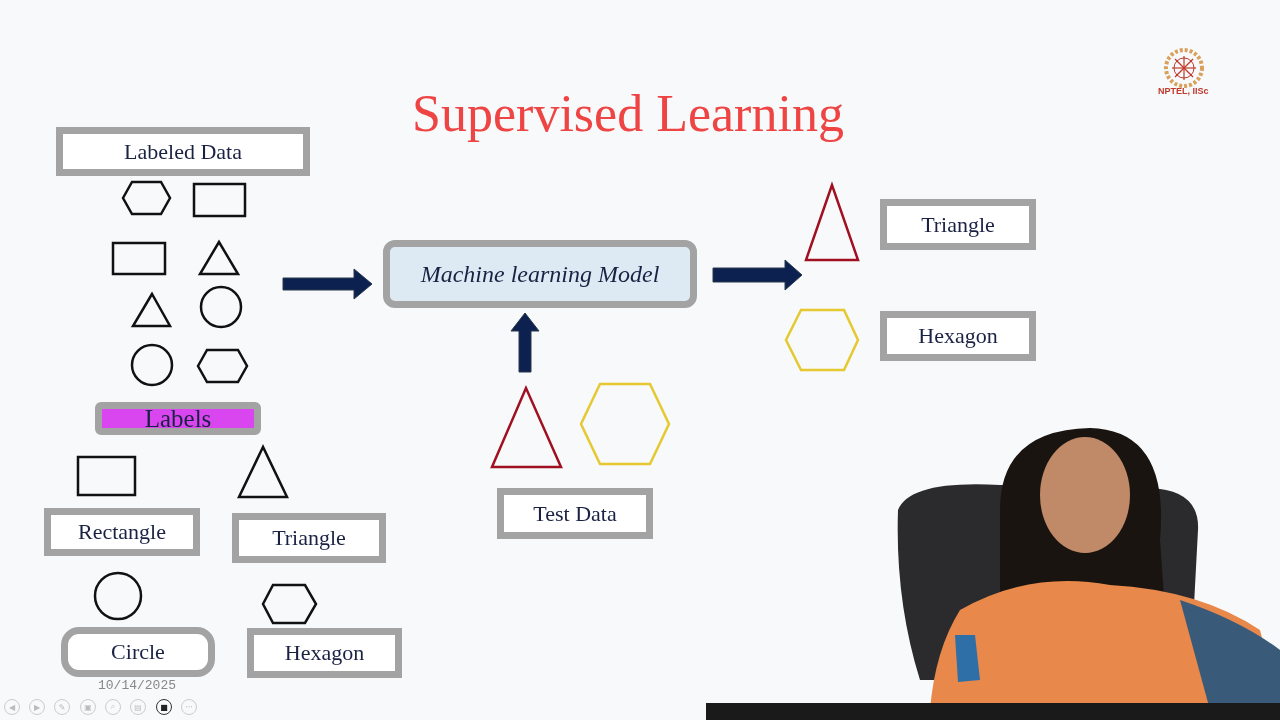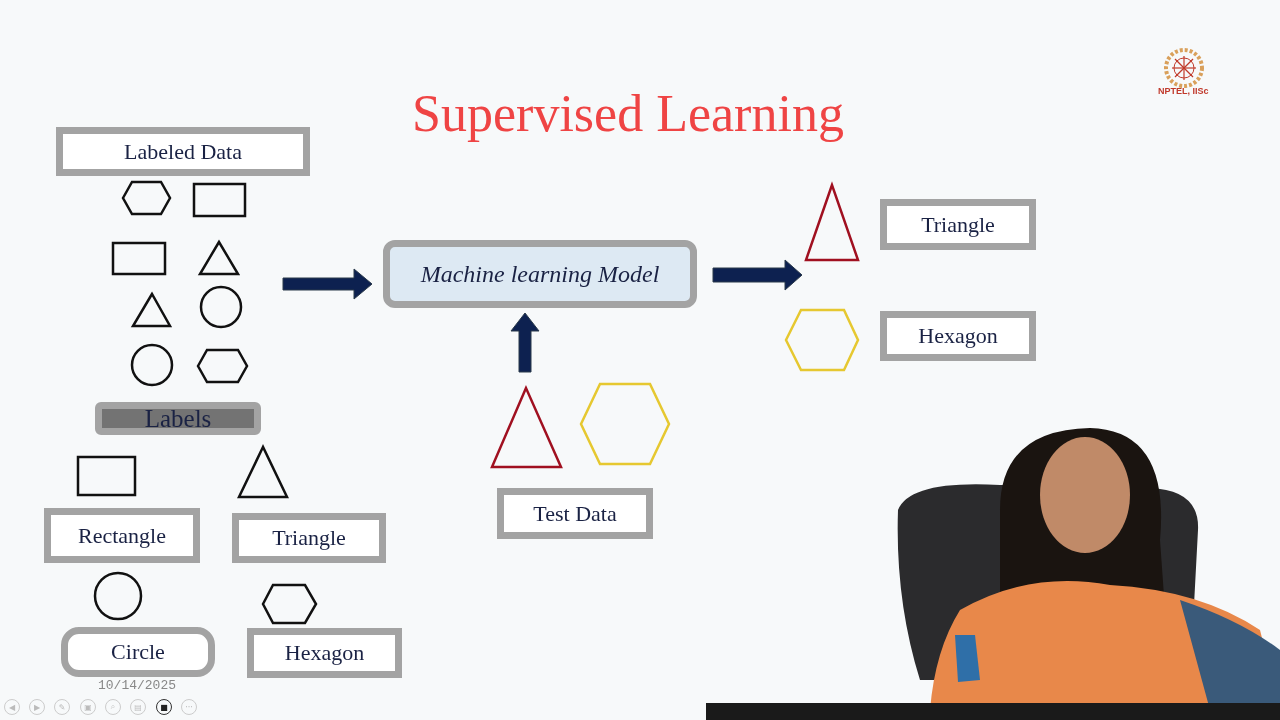--- a/index.html
+++ b/index.html
@@ -7,7 +7,7 @@
   .abs{position:absolute;}
   .title{left:0;width:1256px;top:64px;text-align:center;font-size:52px;color:#ef4444;margin-top:20px;}
   .box{position:absolute;border:7px solid #a3a3a3;background:#fff;display:flex;align-items:center;justify-content:center;color:#1a2244;font-size:22px;box-sizing:border-box;}
-  .labels-box{background:#737373;border-radius:6px;font-size:25px;}
+  .labels-box{background:#d946ef;border-radius:6px;font-size:25px;}
   .model-box{background:#dde9f3;border-radius:12px;font-size:24px;font-style:italic;}
   svg.shape{position:absolute;overflow:visible;}
   .logo{left:1160px;top:42px;width:48px;height:56px;}

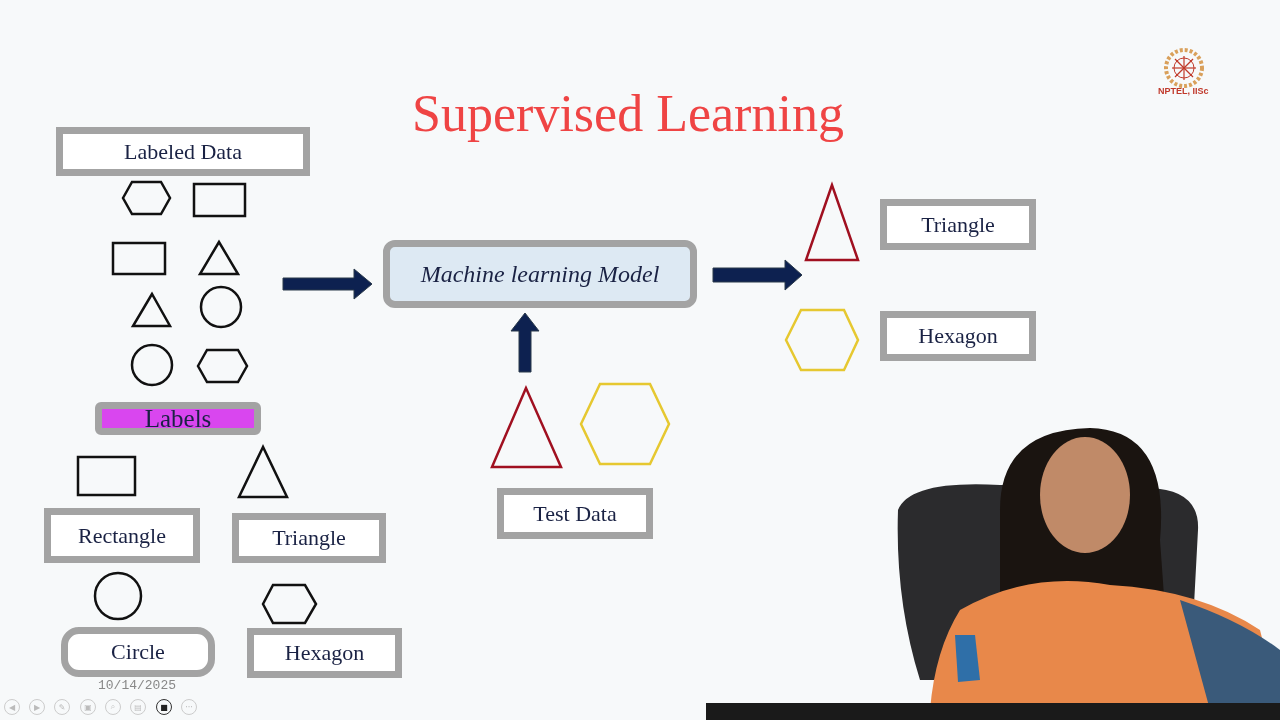--- a/index.html
+++ b/index.html
@@ -57,7 +57,7 @@
 
 <div class="box labels-box" style="left:95px;top:402px;width:166px;height:33px;">Labels</div>
 
-<div class="box" style="left:44px;top:508px;width:156px;height:55px;">Rectangle</div>
+<div class="box" style="left:44px;top:508px;width:156px;height:48px;">Rectangle</div>
 <div class="box" style="left:232px;top:513px;width:154px;height:50px;">Triangle</div>
 <div class="box" style="left:61px;top:627px;width:154px;height:50px;border-radius:18px;">Circle</div>
 <div class="box" style="left:247px;top:628px;width:155px;height:50px;">Hexagon</div>

